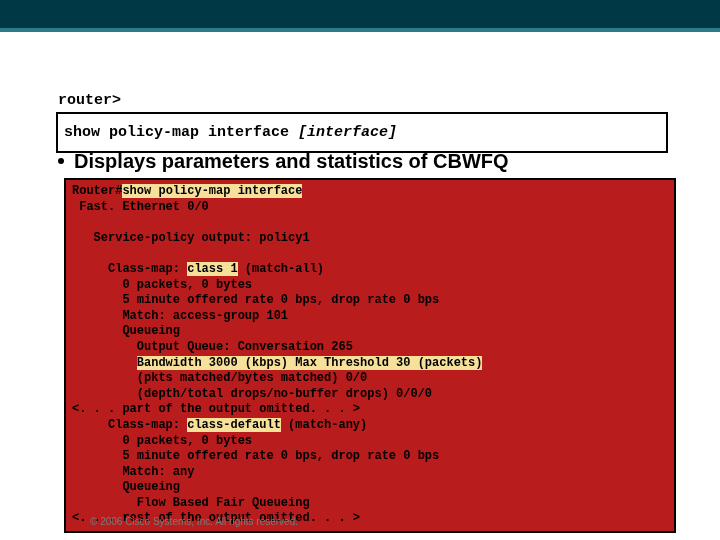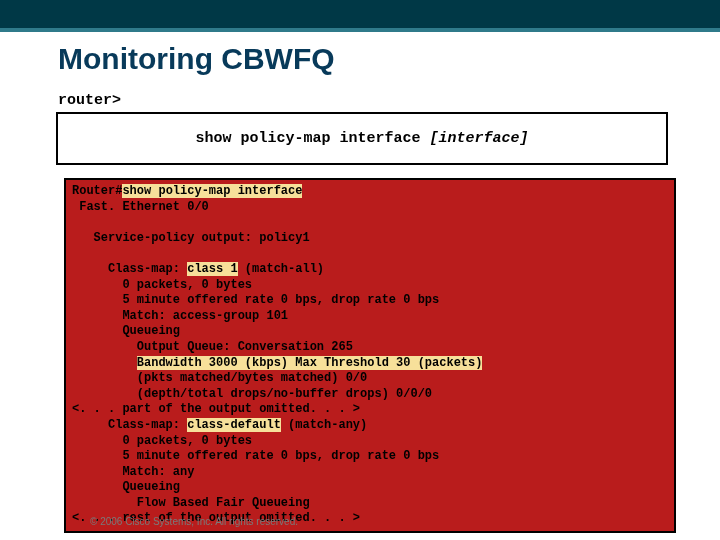--- a/index.html
+++ b/index.html
@@ -106,7 +106,6 @@
 <div class="slide">
   <div class="top-bar"></div>
 
-  <div class="title">Monitoring CBWFQ</div>
 
   <div class="prompt-row">router&gt;</div>
 

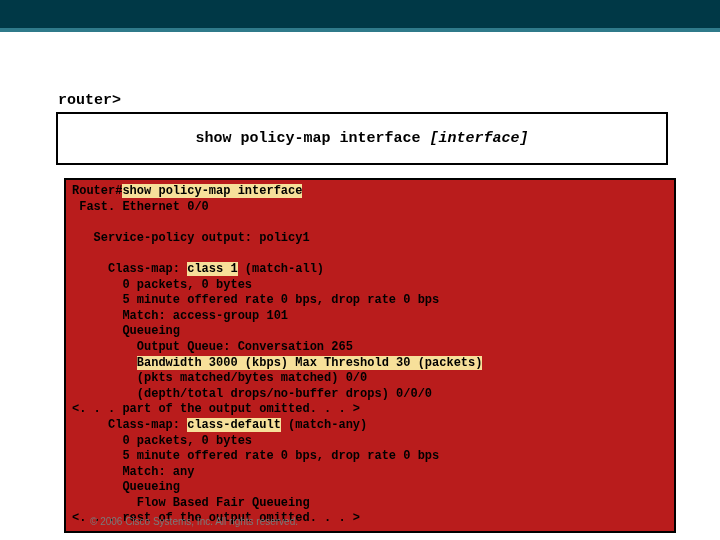--- a/index.html
+++ b/index.html
@@ -50,12 +50,11 @@
     width: 612px;
     border: 2px solid #000;
     box-sizing: border-box;
-    padding: 16px 6px;
+    padding: 10px 6px;
     font-family: "Courier New", monospace;
     font-size: 15px;
     font-weight: bold;
     background: #fff;
-    text-align: center;
   }
   .cmd-box .arg { font-style: italic; }
   .bullet {

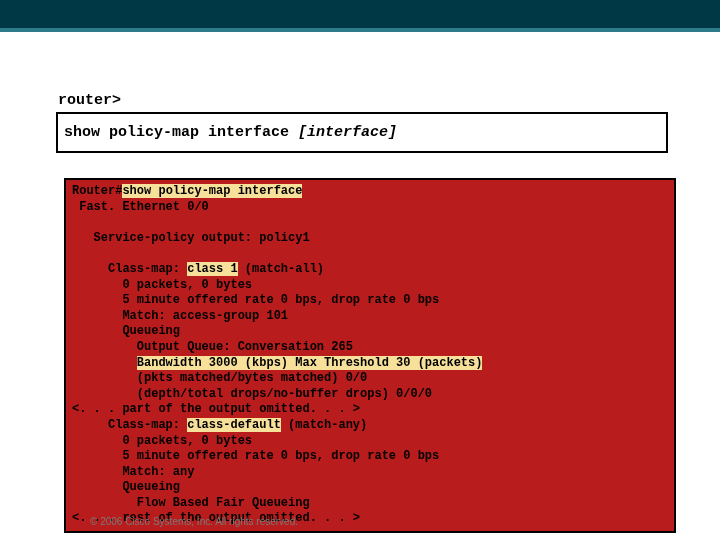--- a/index.html
+++ b/index.html
@@ -112,6 +112,9 @@
     <span>show policy-map interface </span><span class="arg">[interface]</span>
   </div>
 
+  <div class="bullet">
+    <span class="dot"></span><span>Displays parameters and statistics of CBWFQ</span>
+  </div>
 
   <div class="output-box"><span>Router#</span><span class="hl">show policy-map interface</span>
 <span> Fast. Ethernet 0/0</span>

